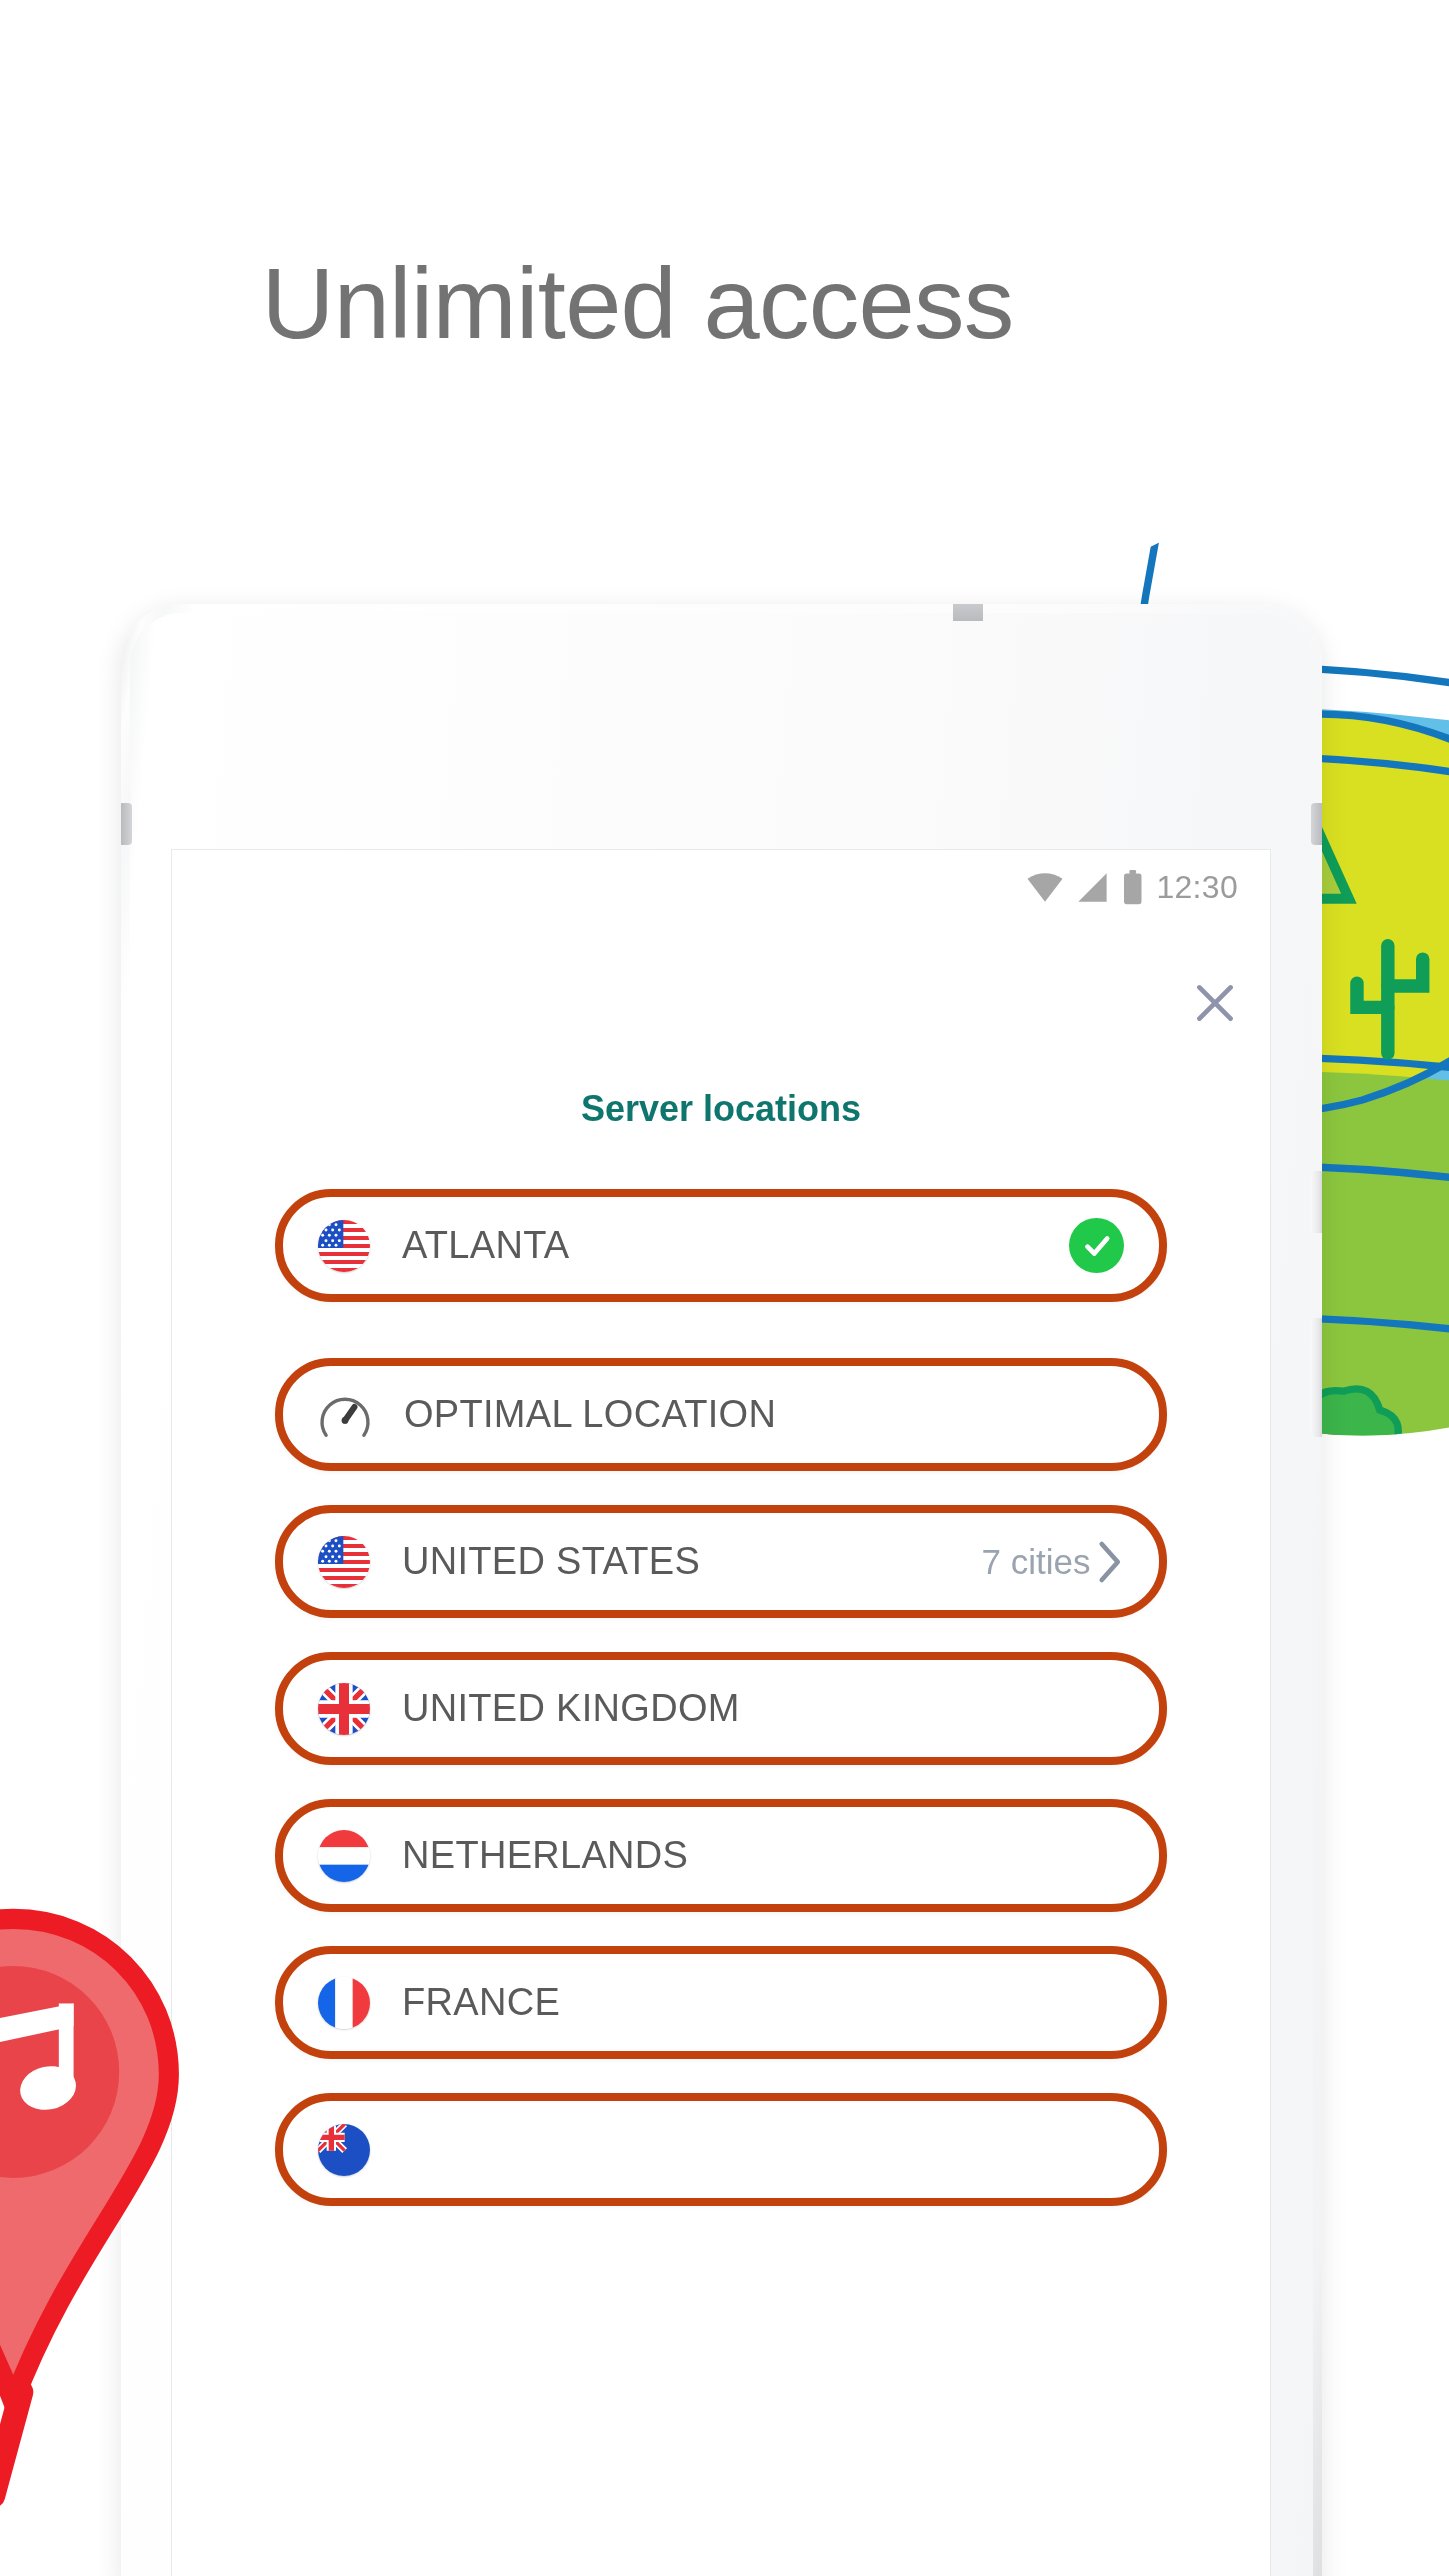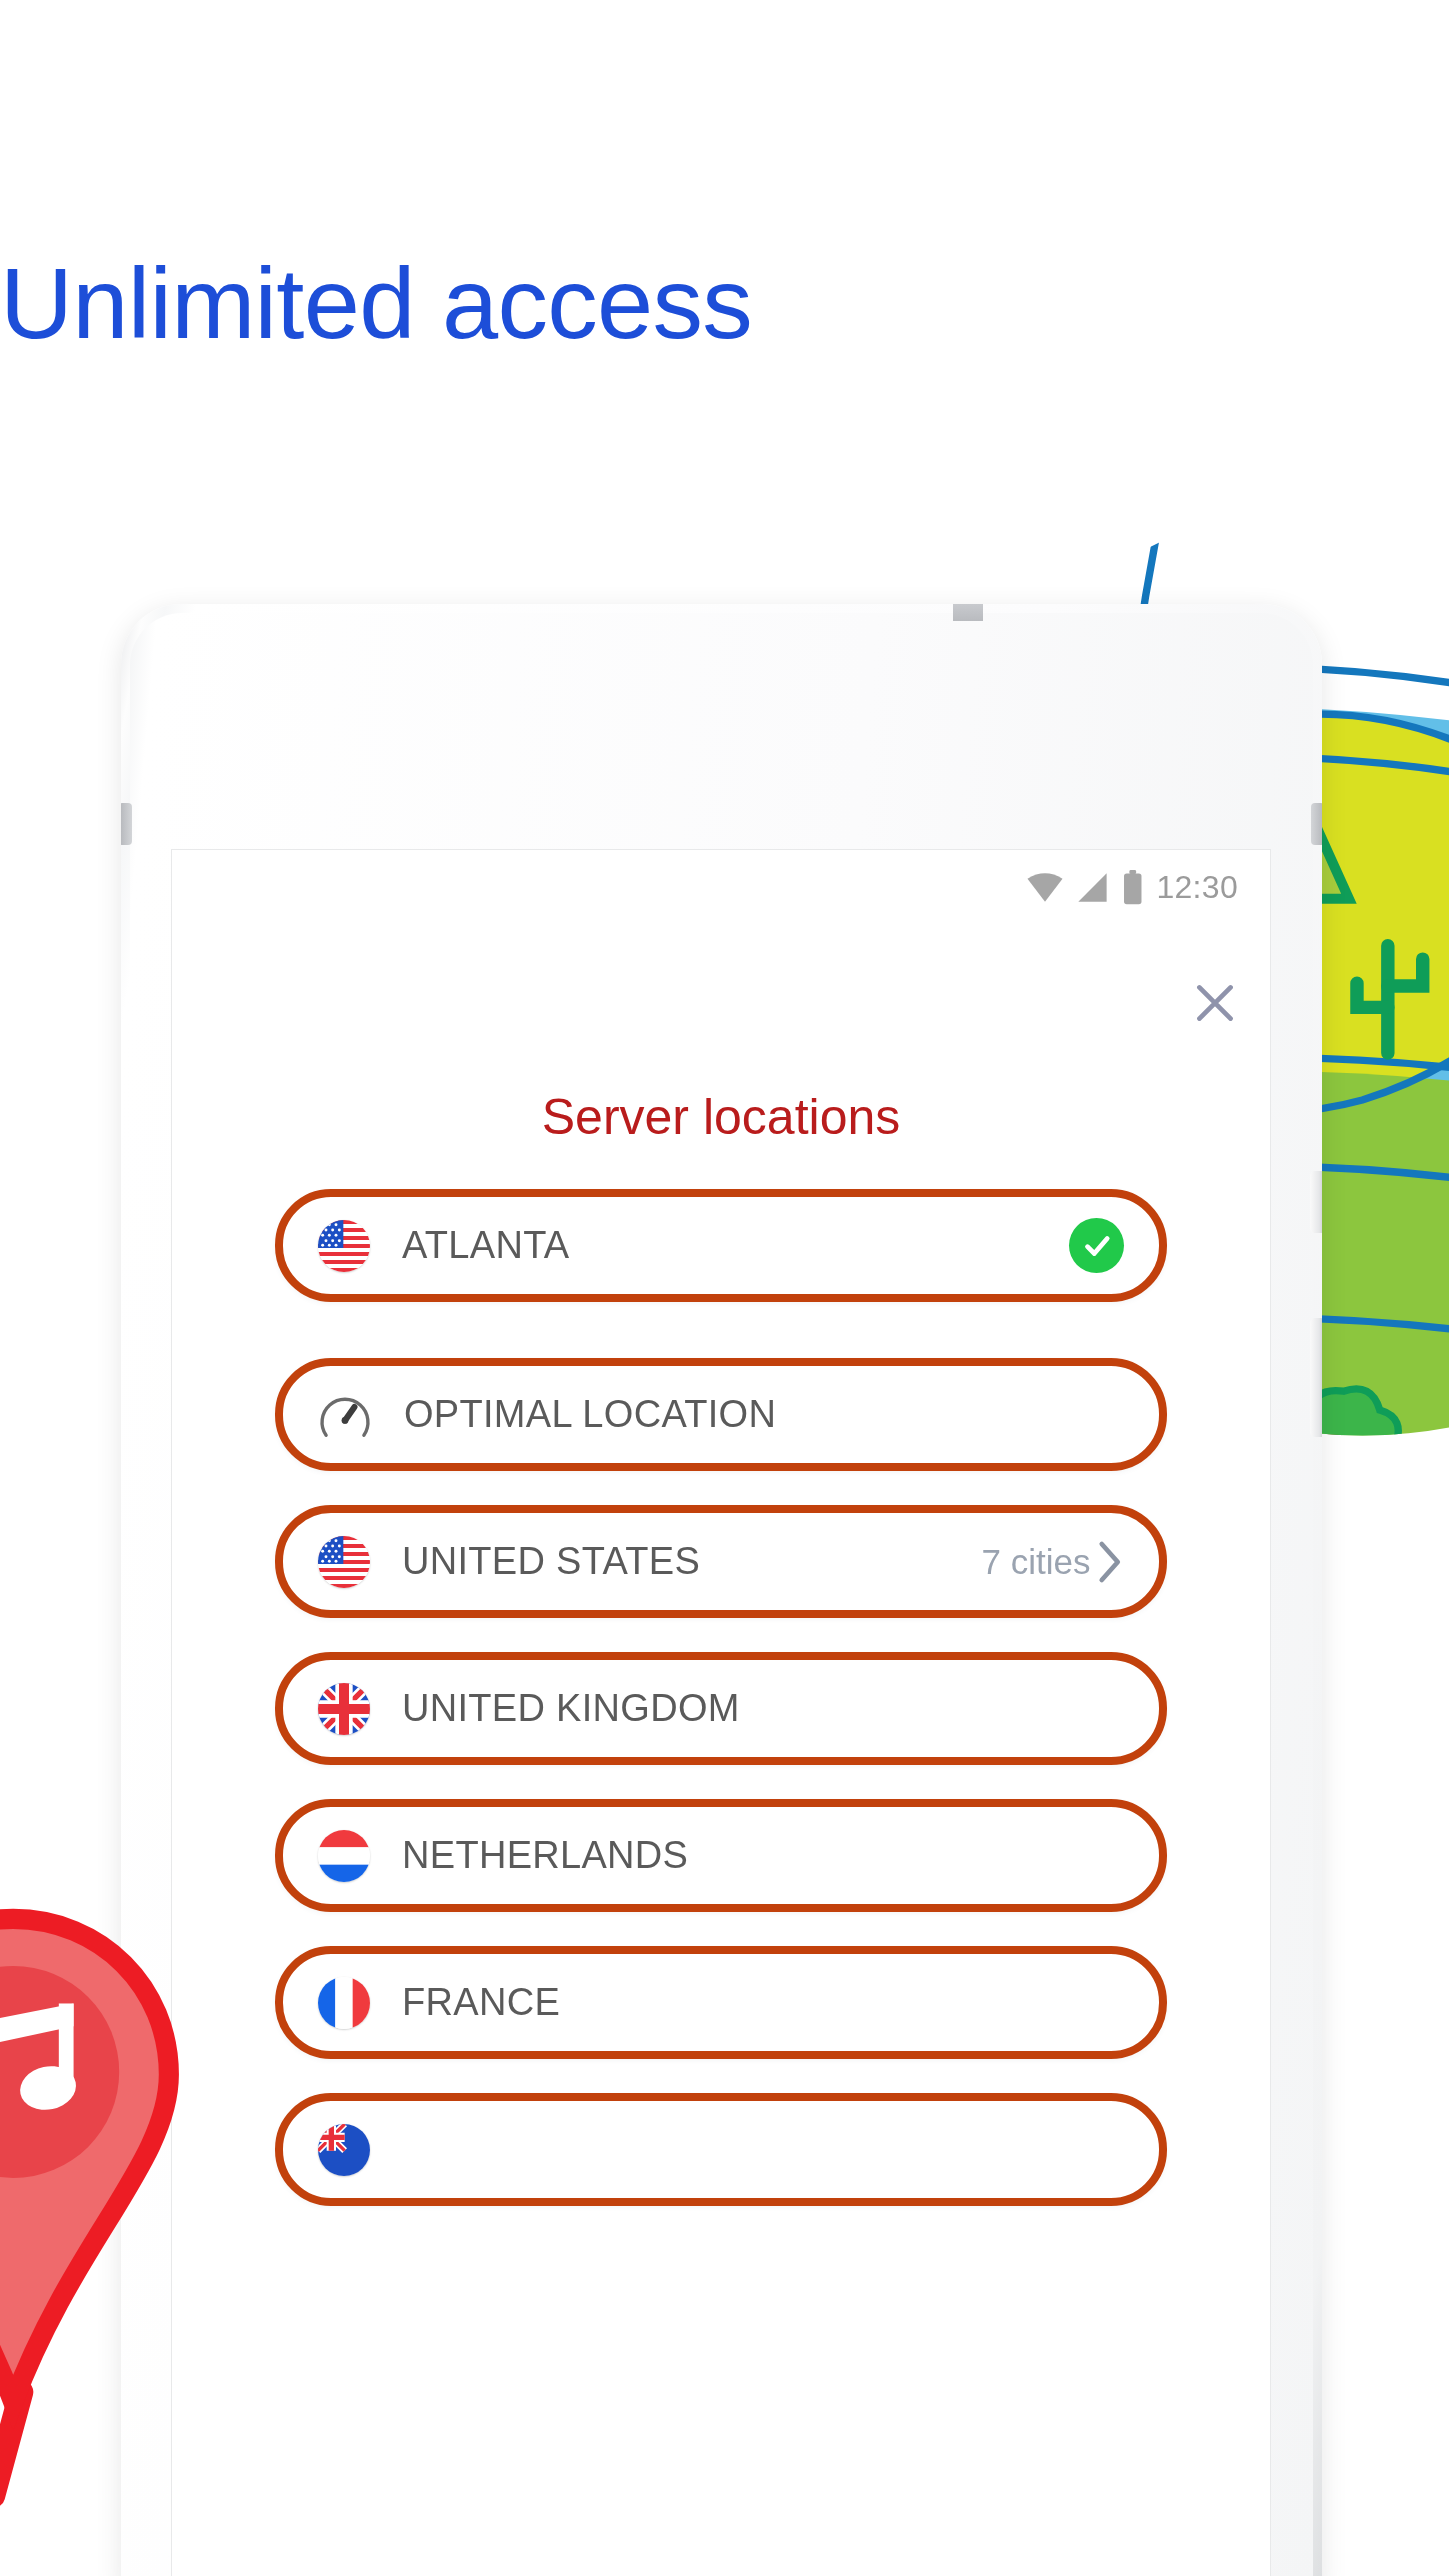--- a/index.html
+++ b/index.html
@@ -14,8 +14,8 @@
   
   .headline {
     position:absolute; left:0; top:248px; width:1275px;
-    text-align:left;
-    font-size:101px; font-weight:400; color:#1d4ed8;
+    text-align:center;
+    font-size:101px; font-weight:400; color:#737373;
     letter-spacing:-0.7px; line-height:1.1;
     font-family:"Liberation Sans", sans-serif;
   }

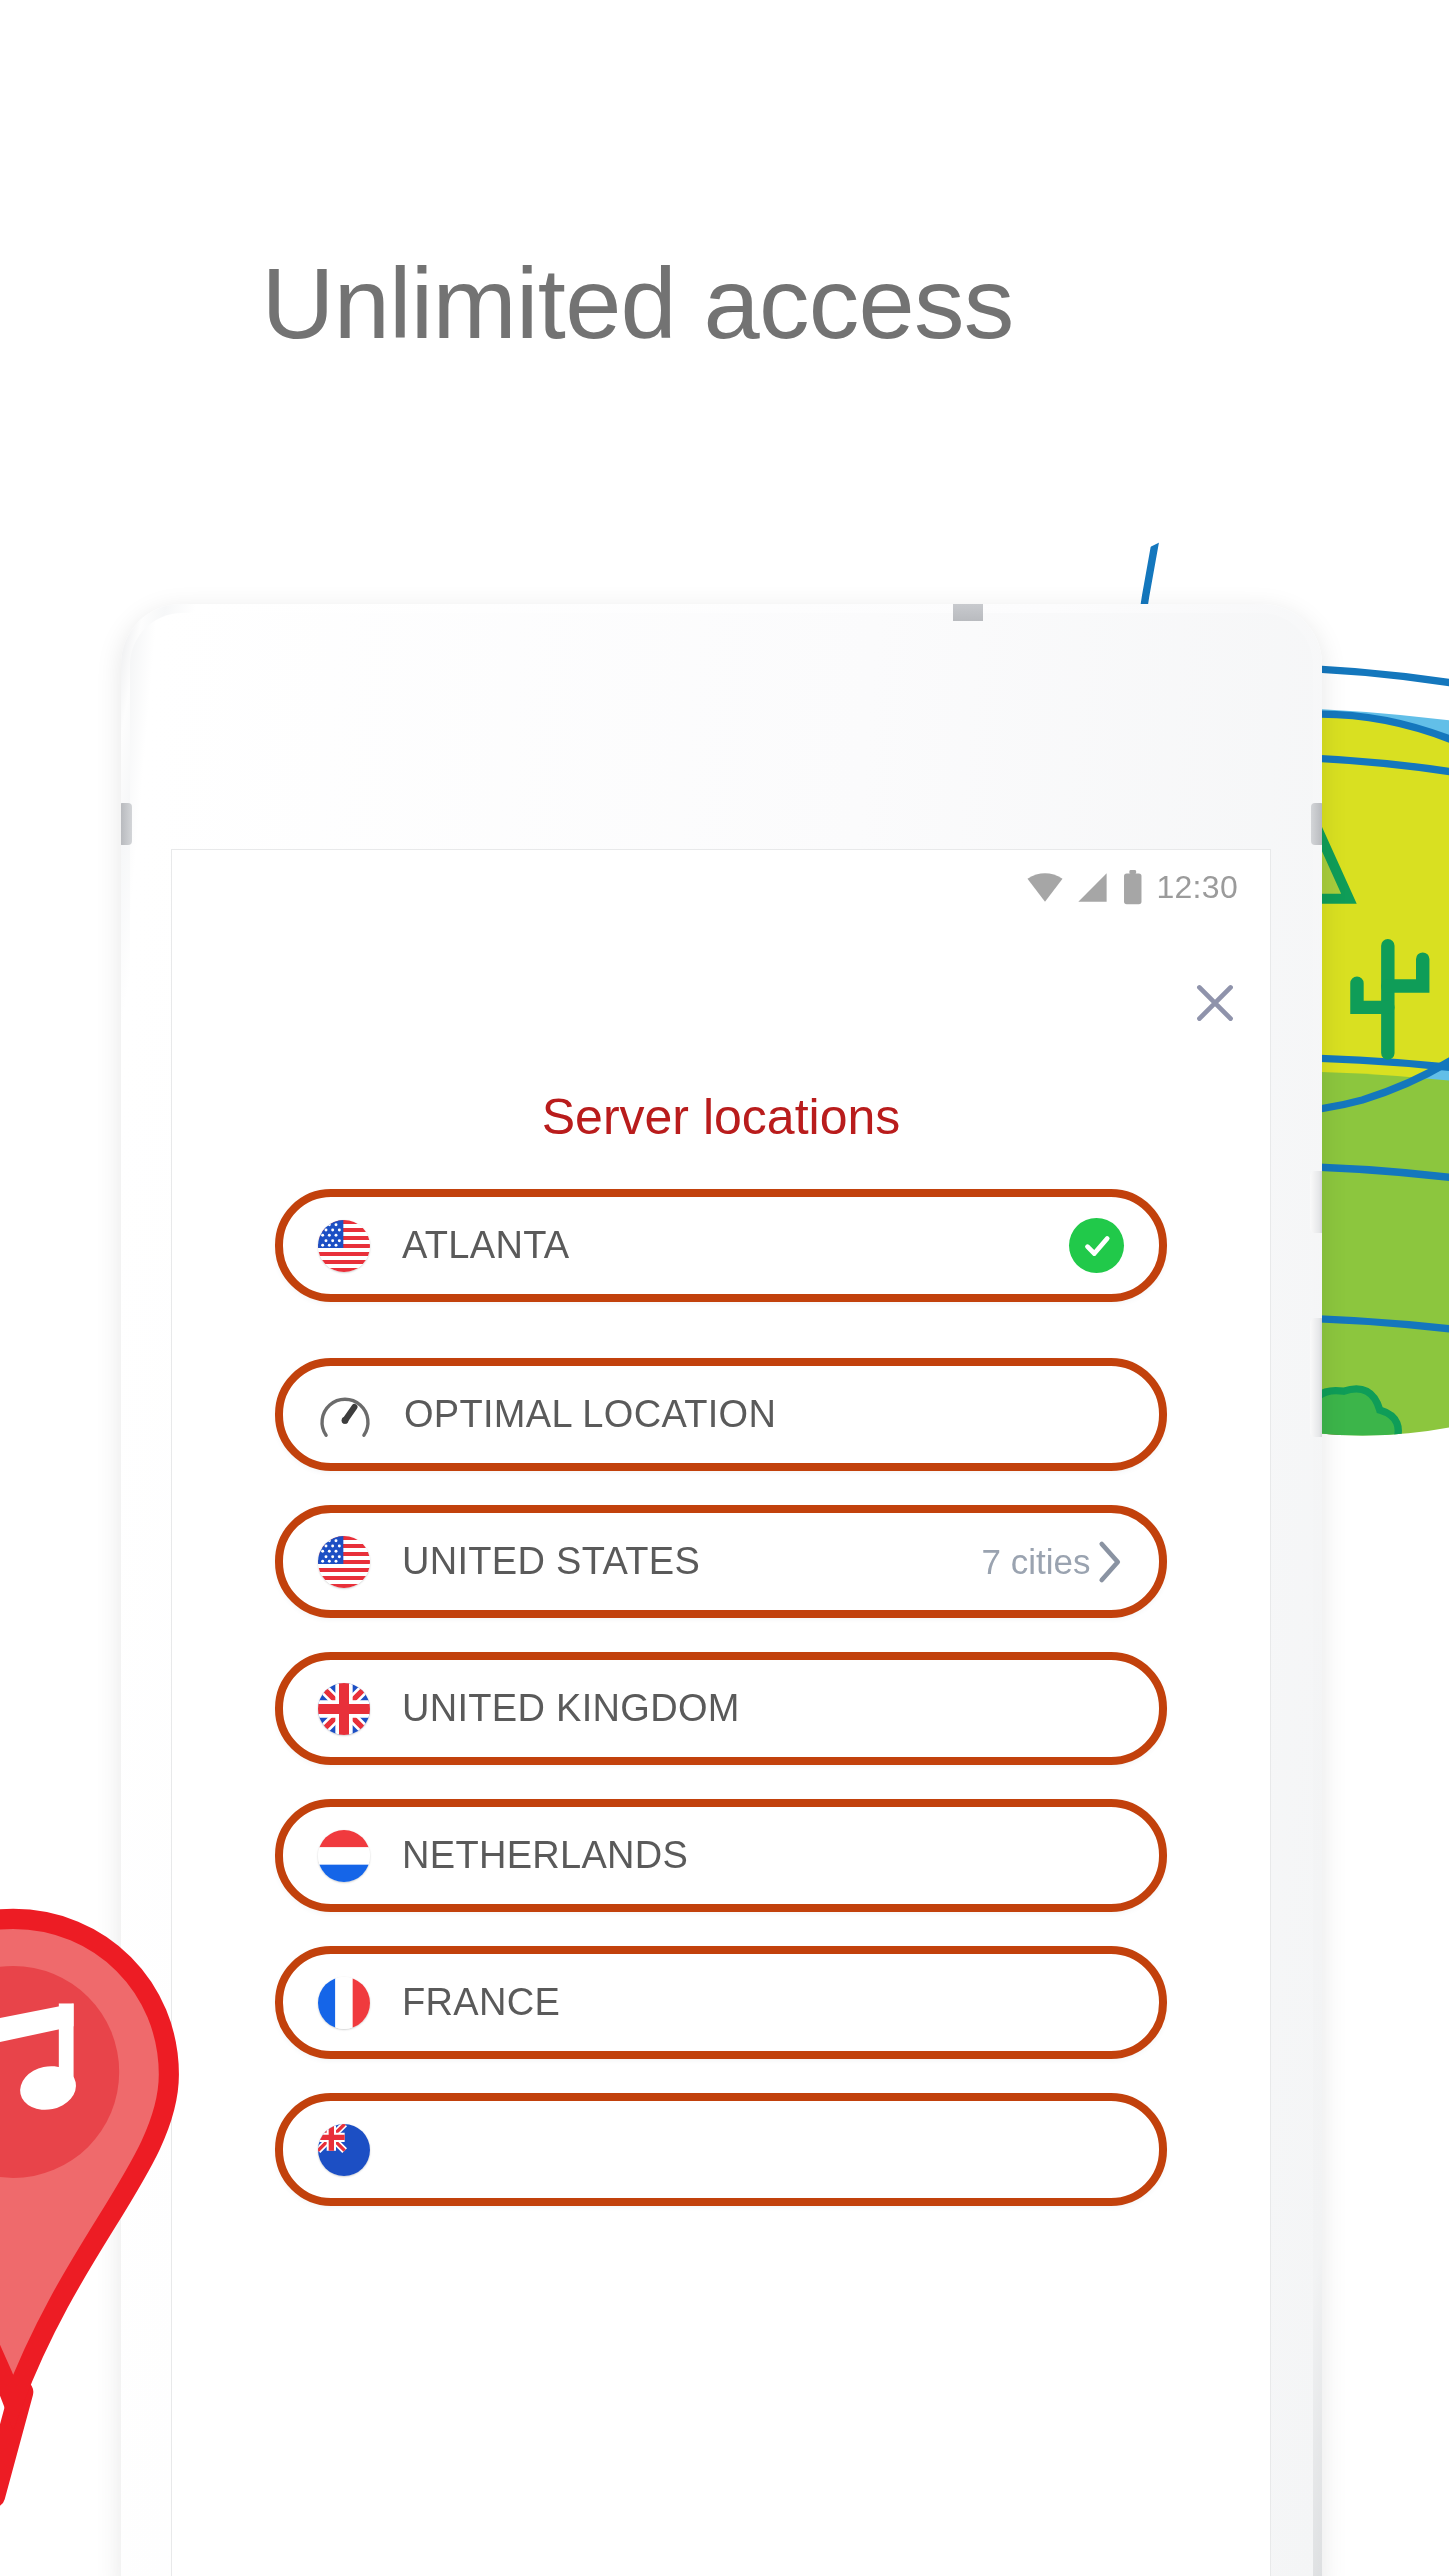--- a/index.html
+++ b/index.html
@@ -117,7 +117,7 @@
   .sheet-title {
     position:absolute; left:0; top:238px; width:100%;
     text-align:center;
-    font-size:50px; font-weight:400; color:#b91c1c;
+    font-size:36px; font-weight:700; color:#0f766e;
     letter-spacing:0px;
   }
 

